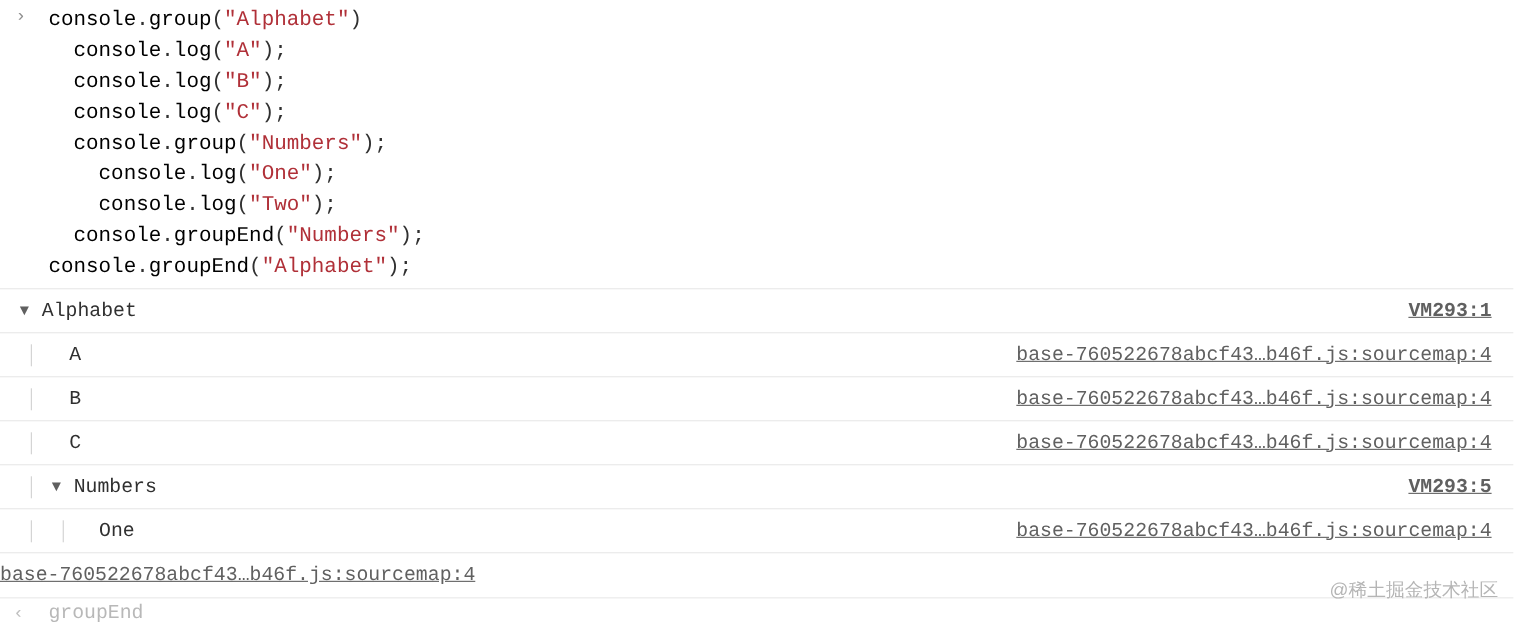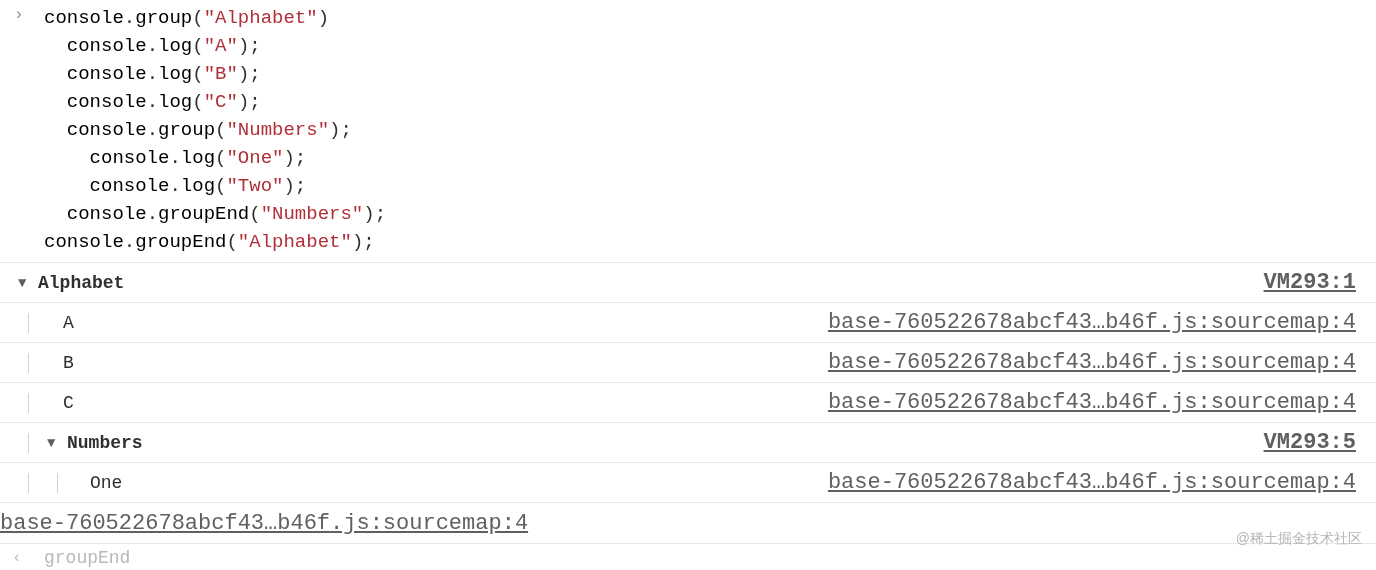--- a/index.html
+++ b/index.html
@@ -64,7 +64,7 @@
     font-size: 14px;
   }
   .group-label {
-    font-weight: 700;
+    font-weight: 400;
     color: #303030;
     padding-left: 4px;
   }

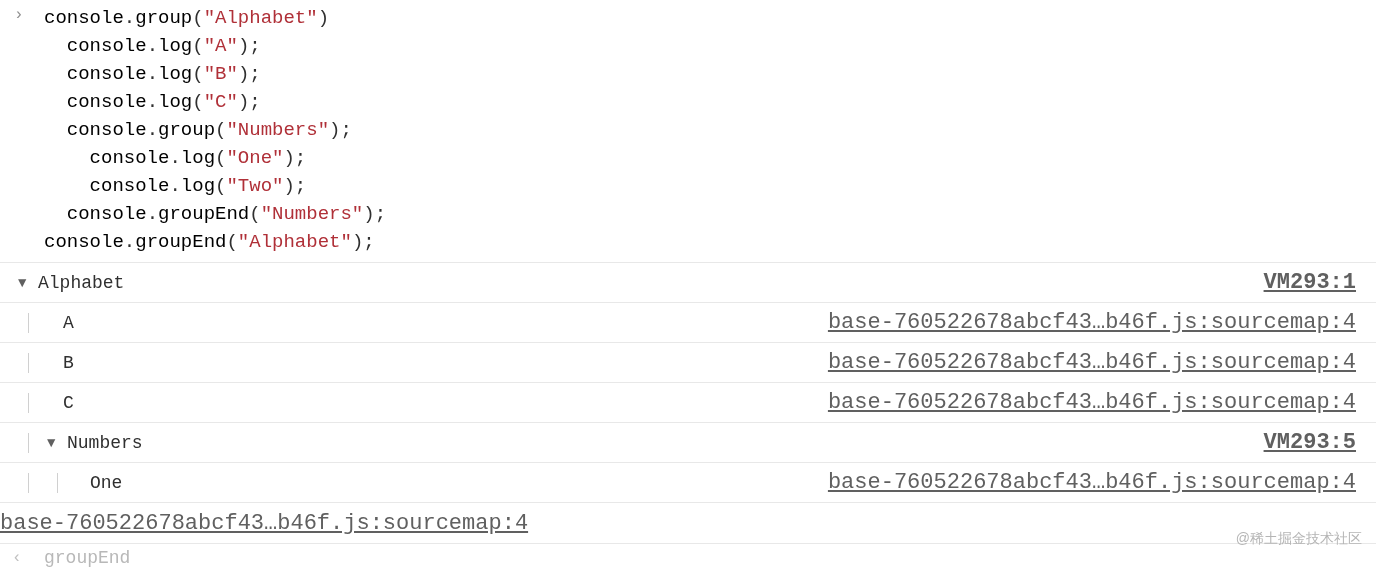--- a/index.html
+++ b/index.html
@@ -75,7 +75,7 @@
   .source-link {
     color: #606060;
     text-decoration: underline;
-    font-size: 22px;
+    font-size: 18px;
     white-space: nowrap;
   }
   .vm-link {

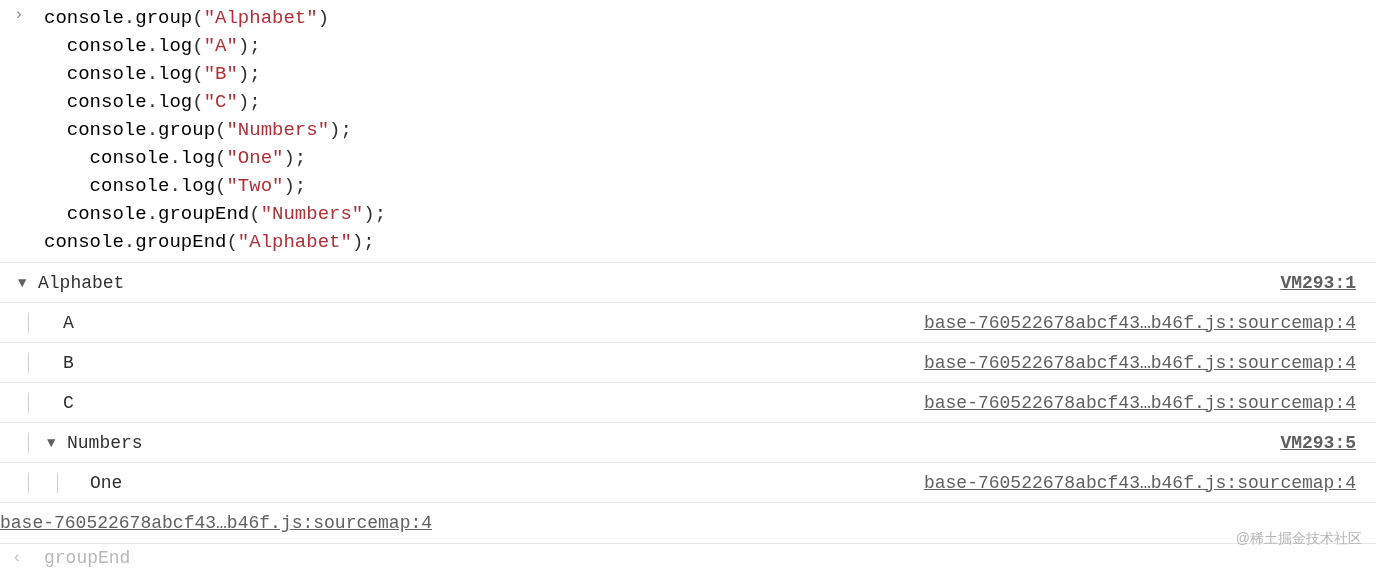--- a/index.html
+++ b/index.html
@@ -102,7 +102,7 @@
     right: 14px;
     bottom: 22px;
     color: #b5b5b5;
-    font-size: 14px;
+    font-size: 17px;
     font-family: -apple-system, sans-serif;
   }
   .pad-root { padding-left: 14px; }

